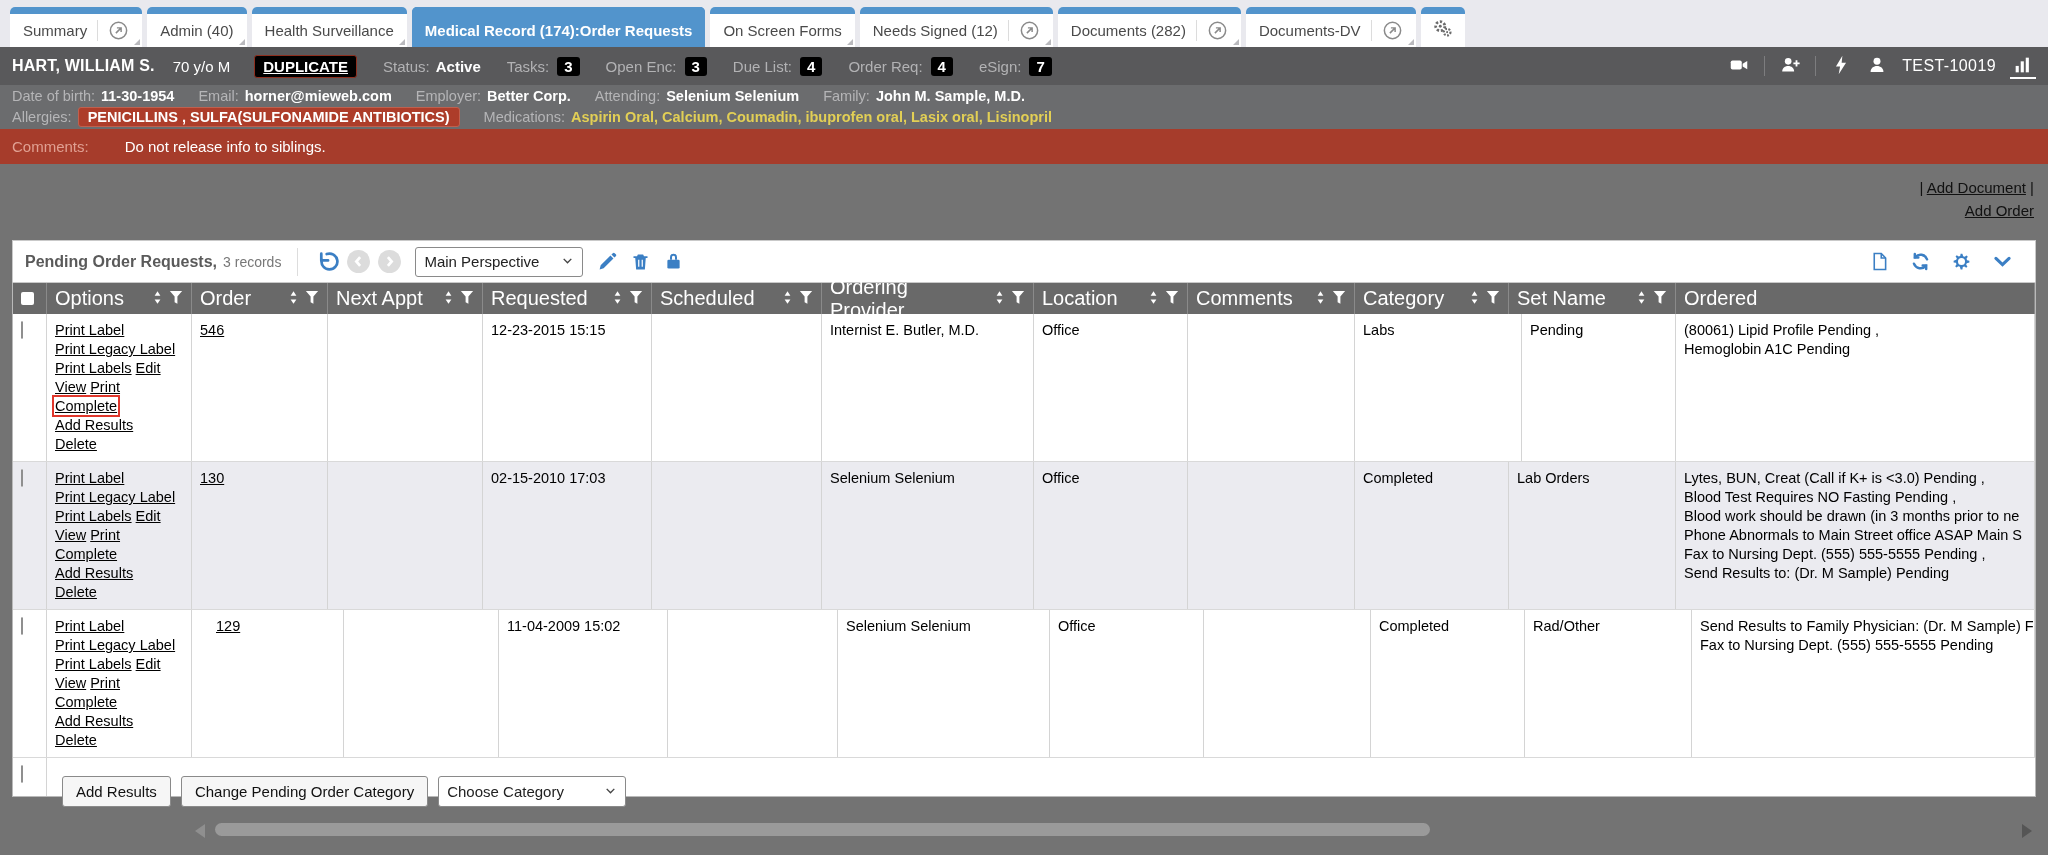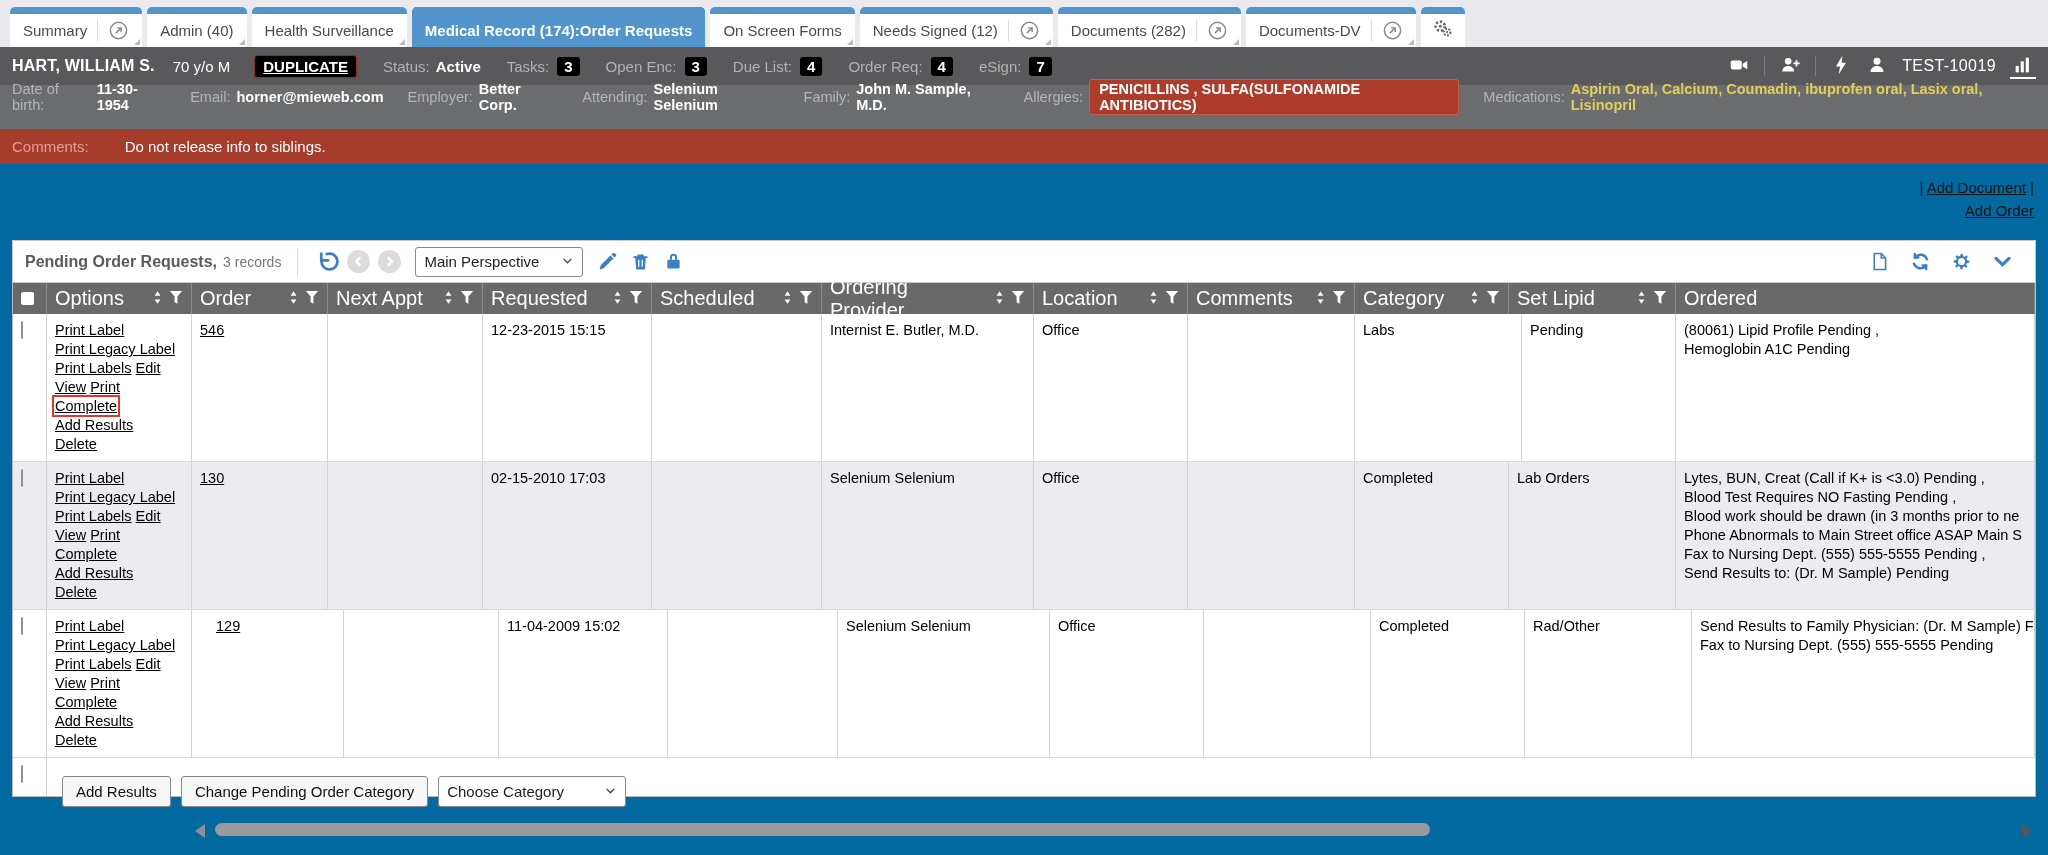--- a/index.html
+++ b/index.html
@@ -35,7 +35,7 @@
   .chartbtn { border-bottom:2px solid #fff; padding:0 2px 1px 2px; display:flex; }
 
   
-  .demobar { height:44px; background:#6b6c6e; color:#fff; font-size:14.5px; padding:2px 12px; display:flex; flex-direction:row; justify-content:center; gap:2px; }
+  .demobar { height:44px; background:#6b6c6e; color:#fff; font-size:14.5px; padding:2px 12px; display:flex; flex-direction:column; justify-content:center; gap:2px; }
   .demoline { display:flex; align-items:center; height:20px; }
   .dlabel { color:#b5b5b7; margin-right:6px; }
   .dval { color:#fff; font-weight:bold; margin-right:24px; }

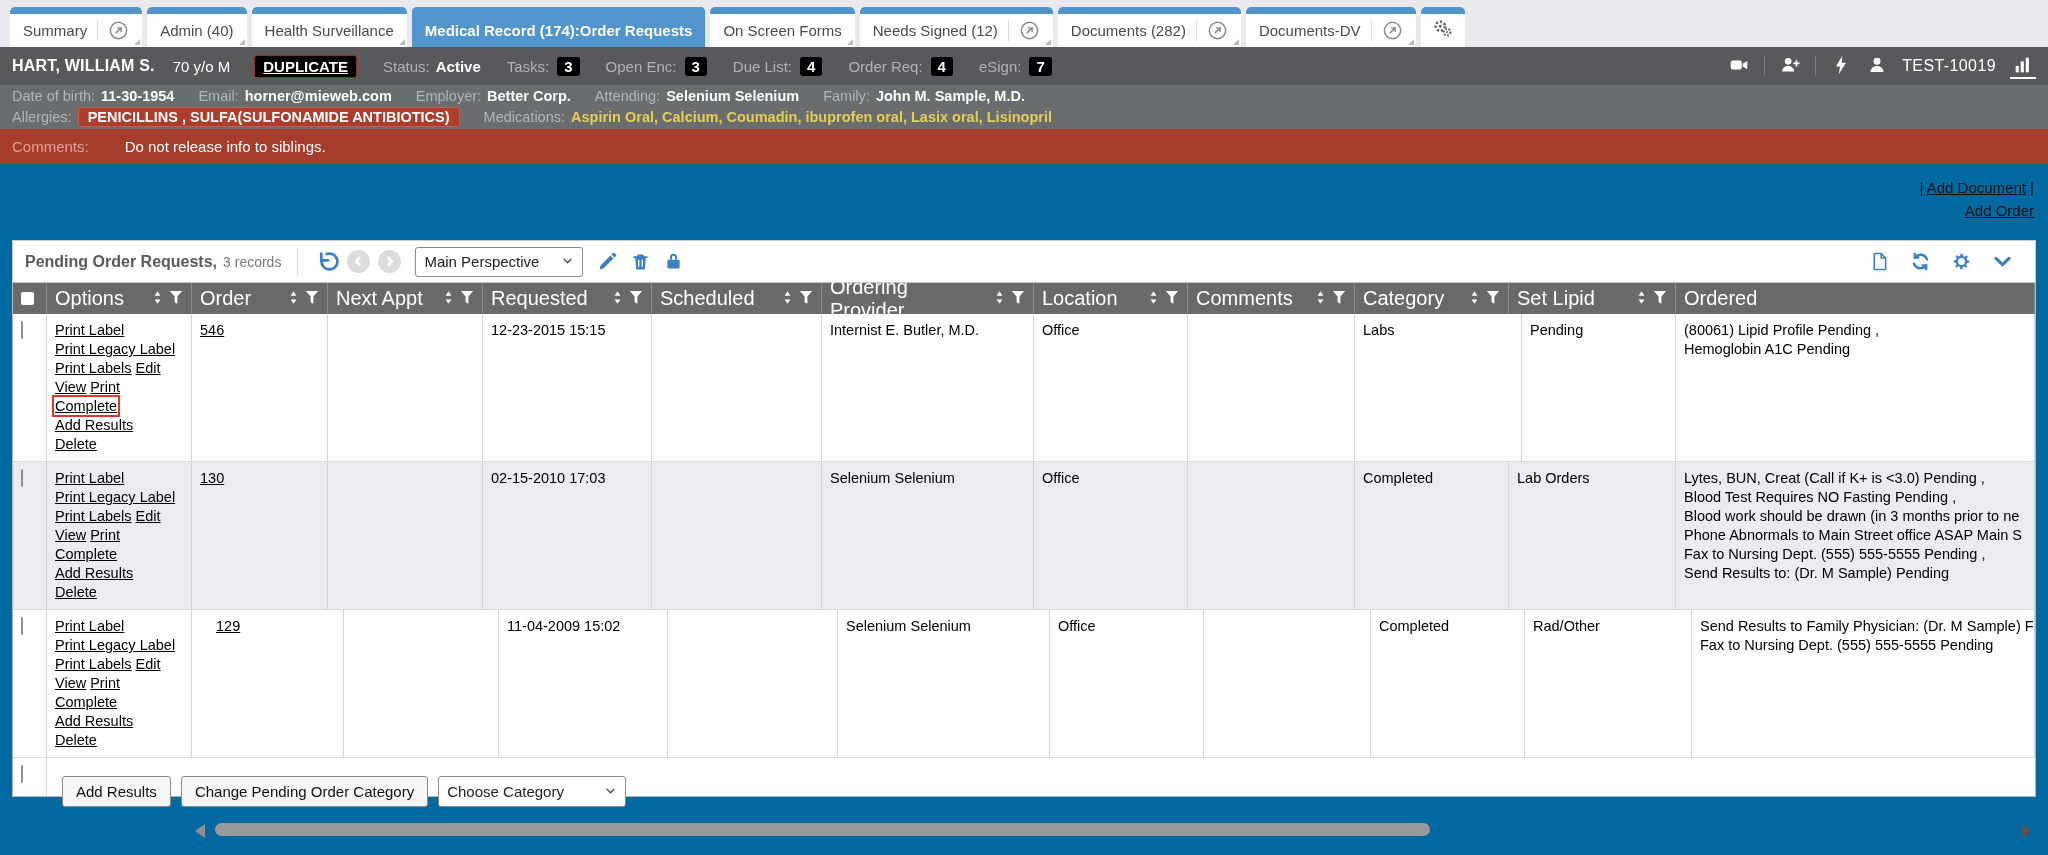--- a/index.html
+++ b/index.html
@@ -47,7 +47,7 @@
   .clabel { color:#e0a092; margin-right:36px; }
 
   
-  .content { position:relative; height:691px; background:#0369a1; }
+  .content { position:relative; height:691px; background:#737373; }
   .addlinks { position:absolute; top:12px; right:14px; text-align:right; font-size:15px; color:#111; line-height:23px; }
   .addlinks a { color:#111; text-decoration:underline; cursor:pointer; }
 

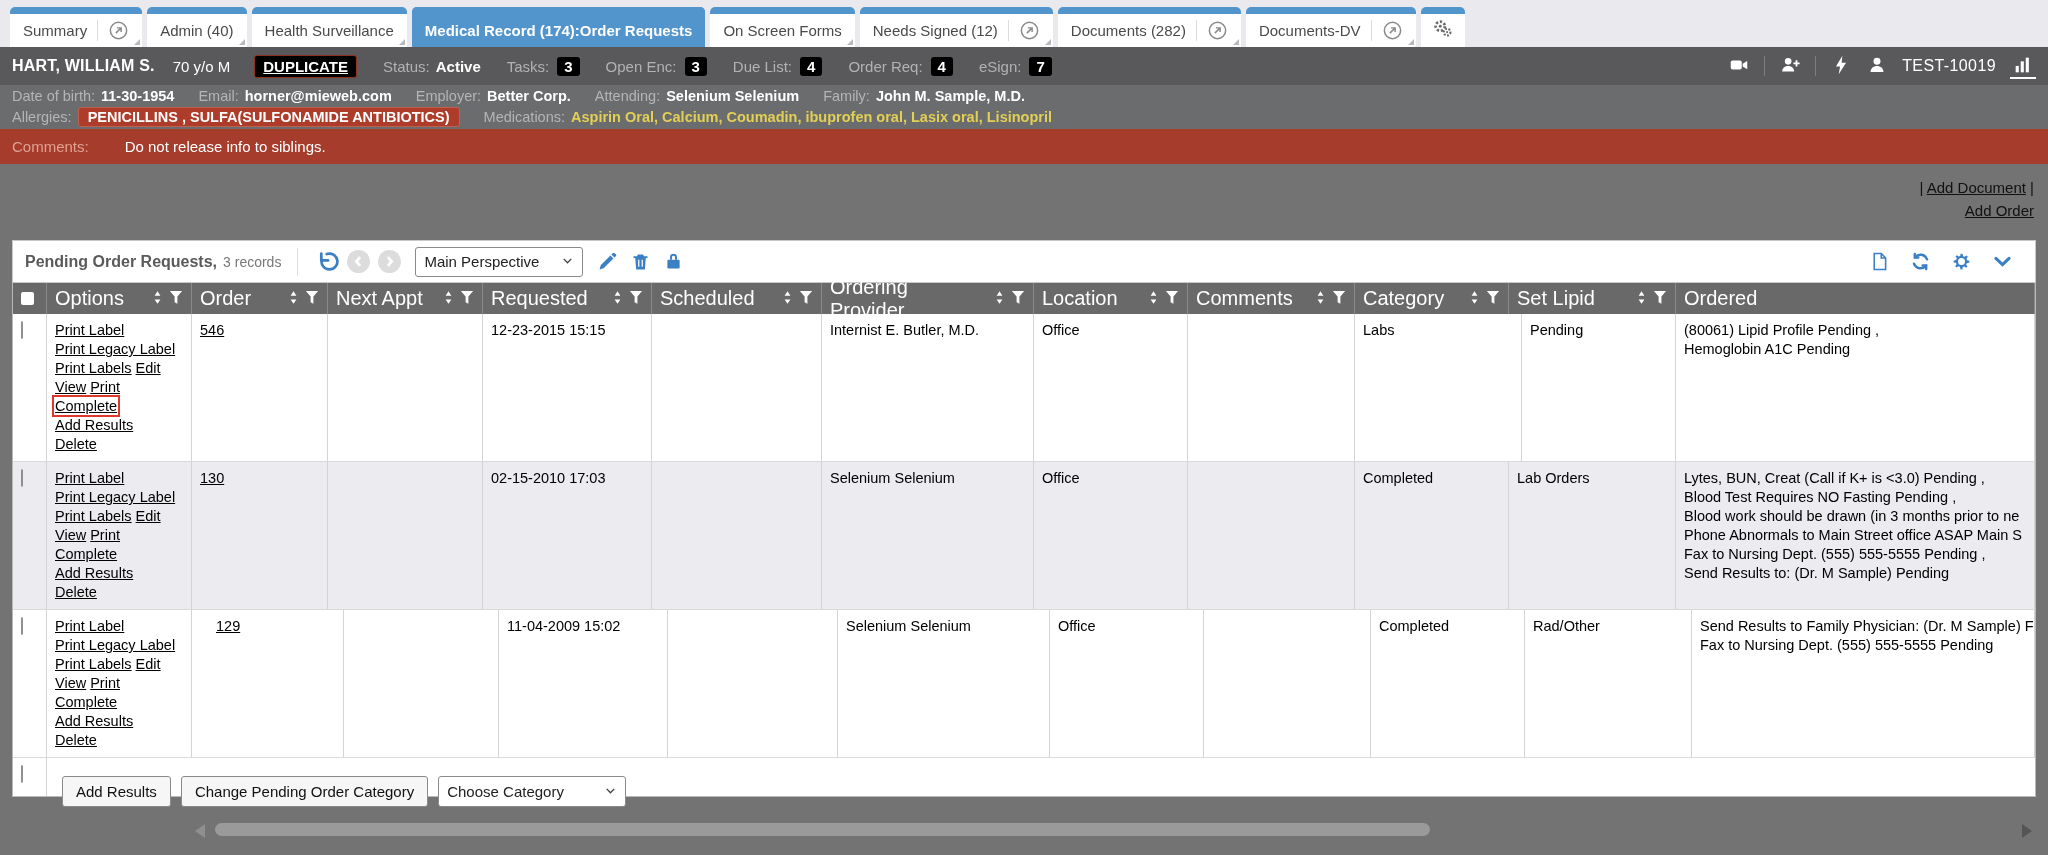--- a/index.html
+++ b/index.html
@@ -442,7 +442,7 @@
             </span>
           </div>
           <div class="hcell" style="width: 167px;">
-            <span class="lbl">Set Lipid</span>
+            <span class="lbl">Set Name</span>
             <span class="hicons">
               <span><svg viewBox="0 0 16 24" fill="#fff" style="width: 13px; height: 15px;">
                   <path d="M8 2 L12.6 9 H3.4 Z M8 22 L3.4 15 H12.6 Z"></path>

